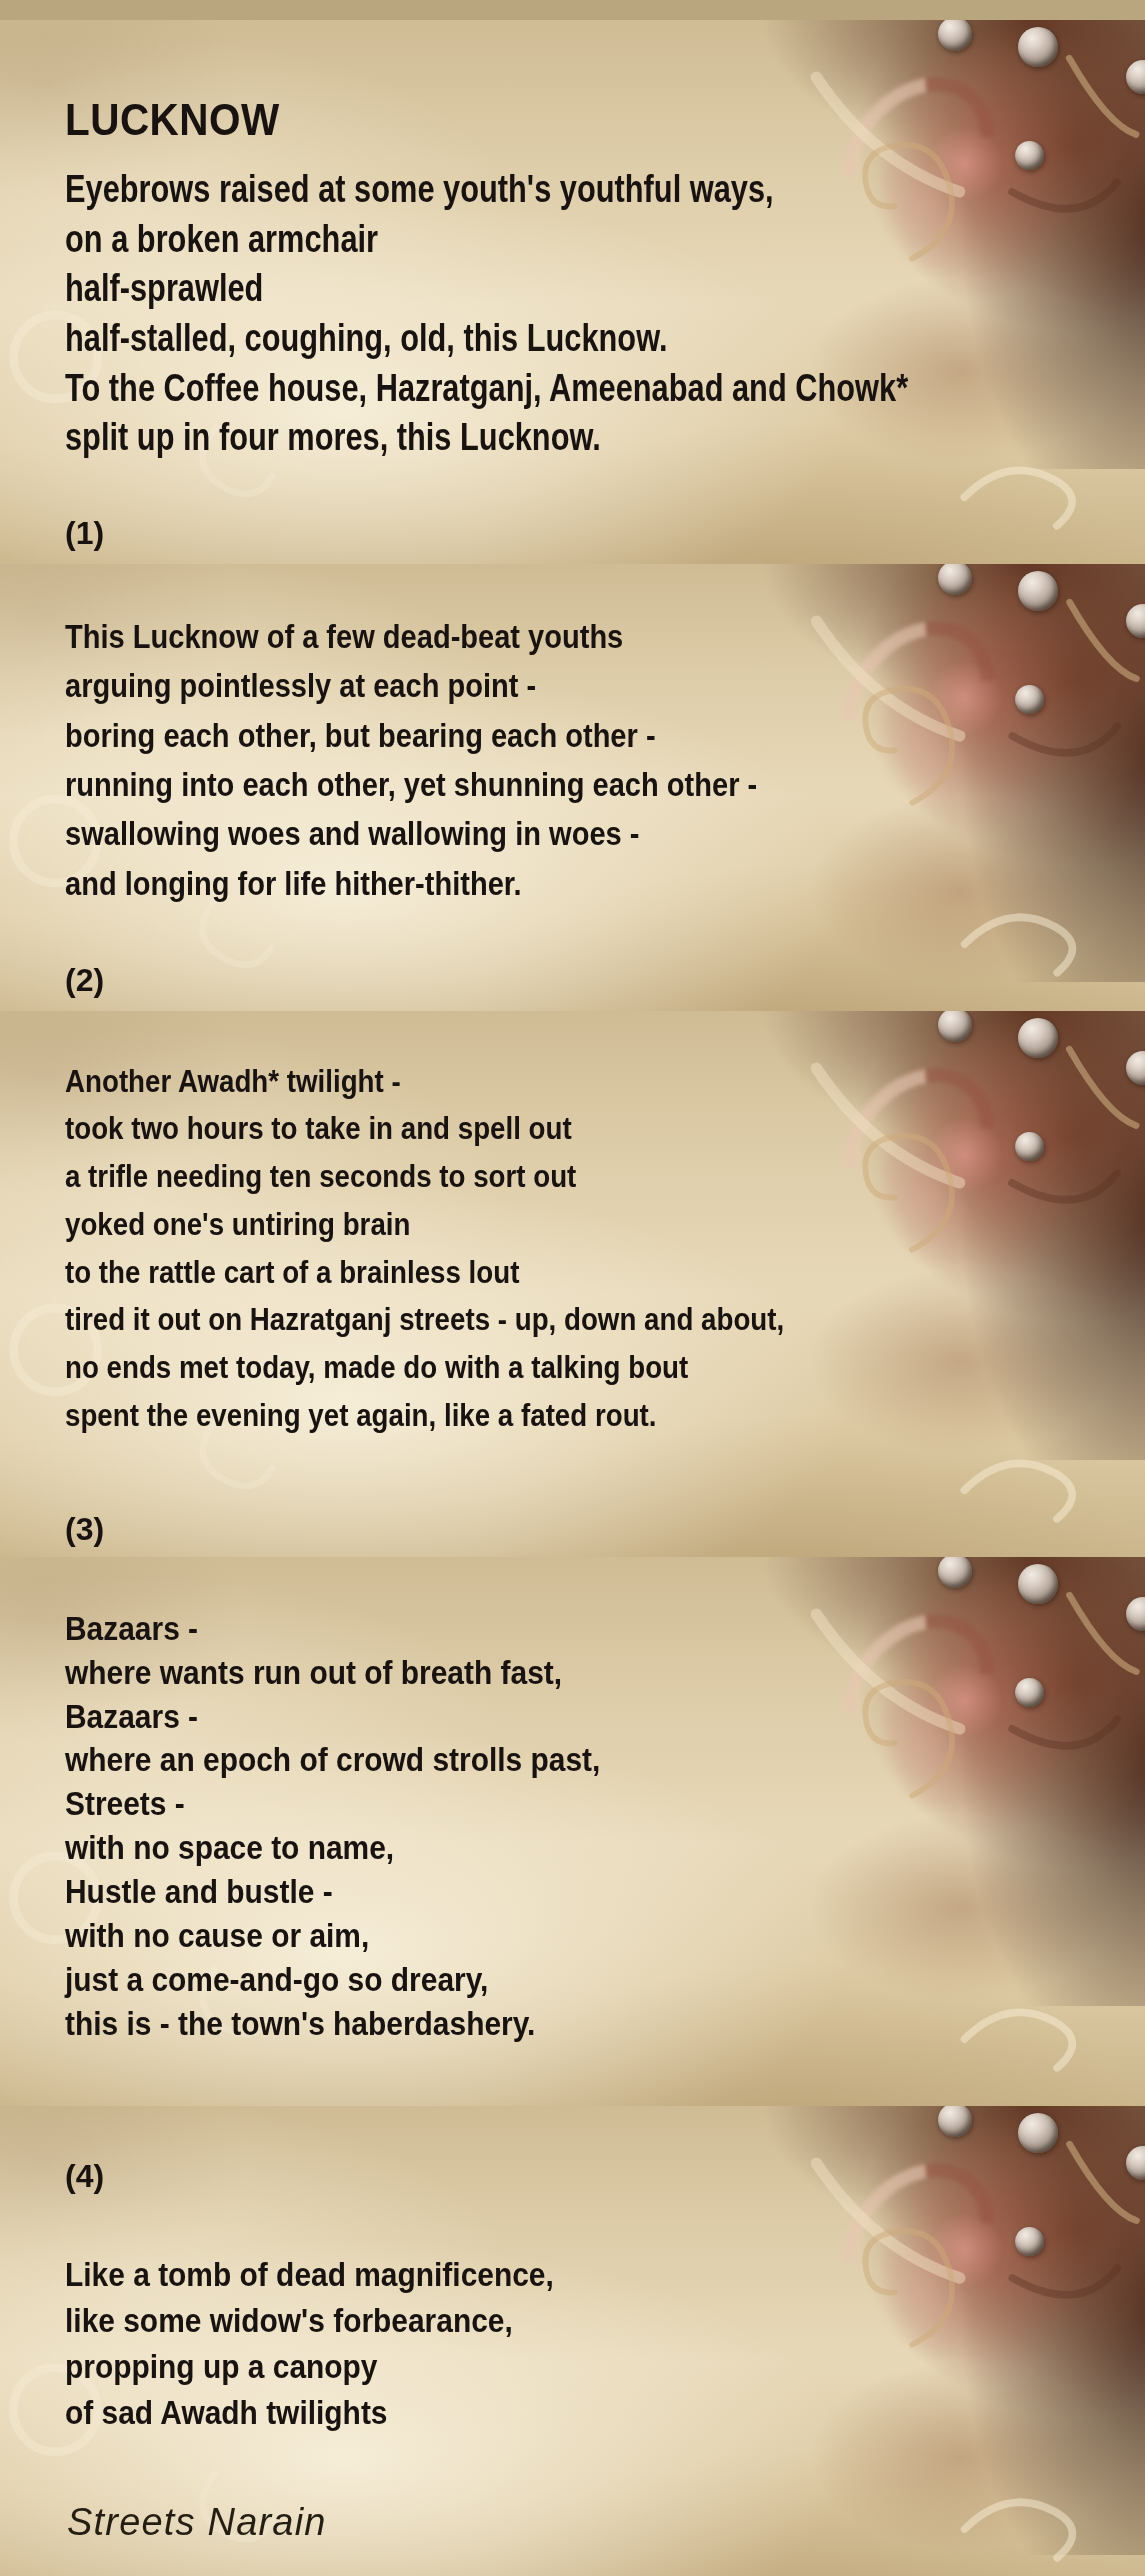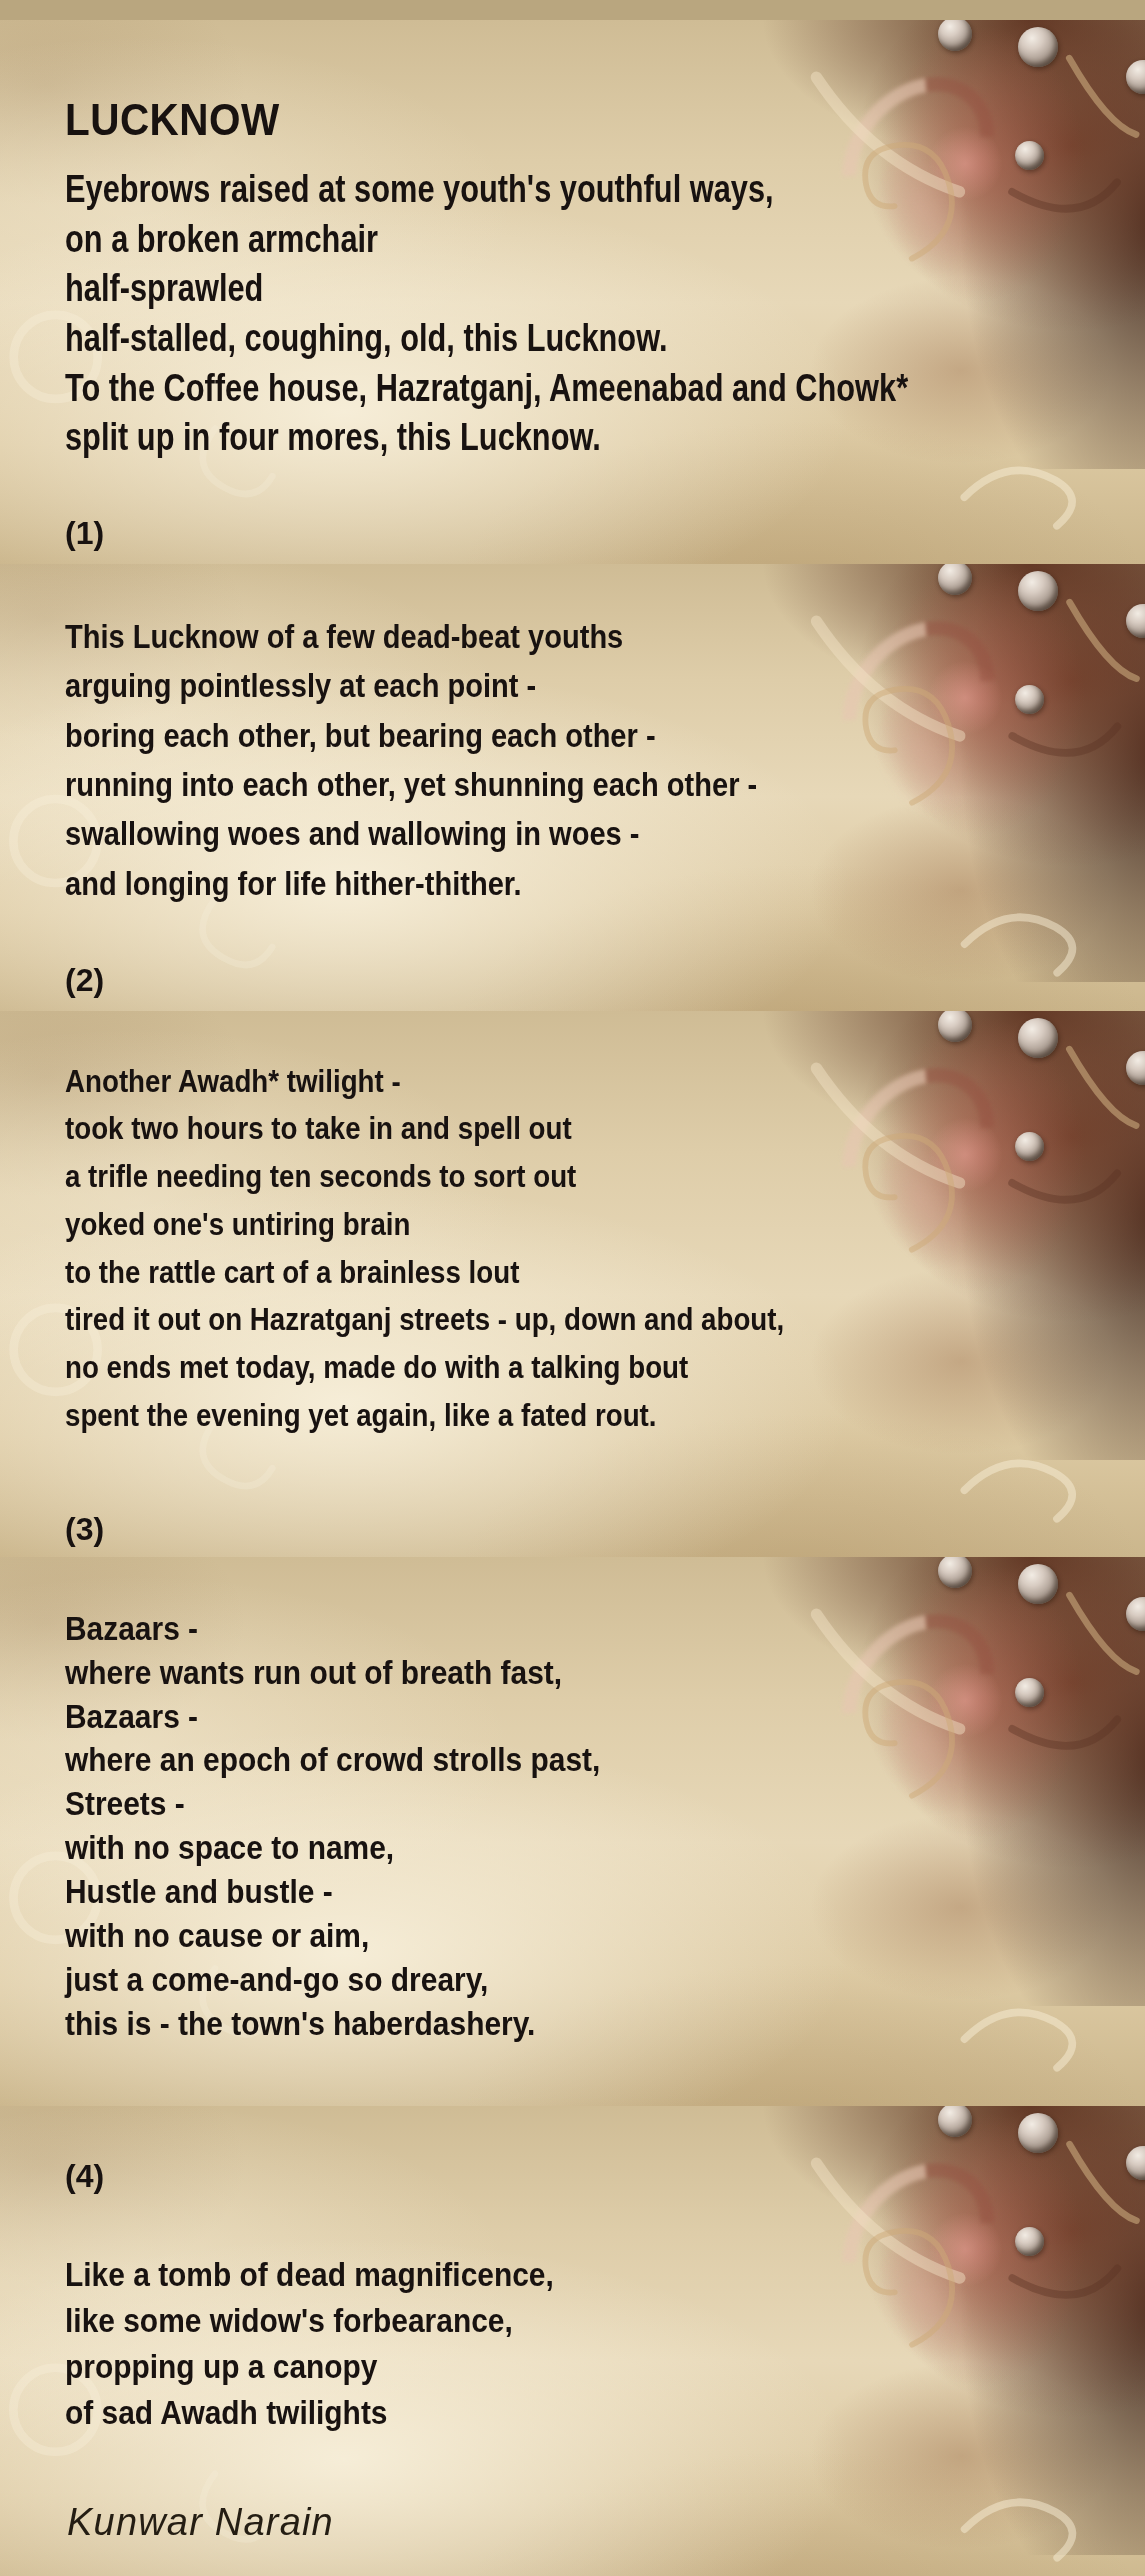--- a/index.html
+++ b/index.html
@@ -201,7 +201,7 @@
       <div class="line" style="top: 2328px; font-size: 34px; transform: scaleX(0.88);">propping up a canopy</div>
       <div class="line" style="top: 2374px; font-size: 34px; transform: scaleX(0.88);">of sad Awadh twilights</div>
     </div>
-  <div id="author">Kunwar Narain</div>
+  <div id="author">Streets Narain</div>
 </div>
 
 

